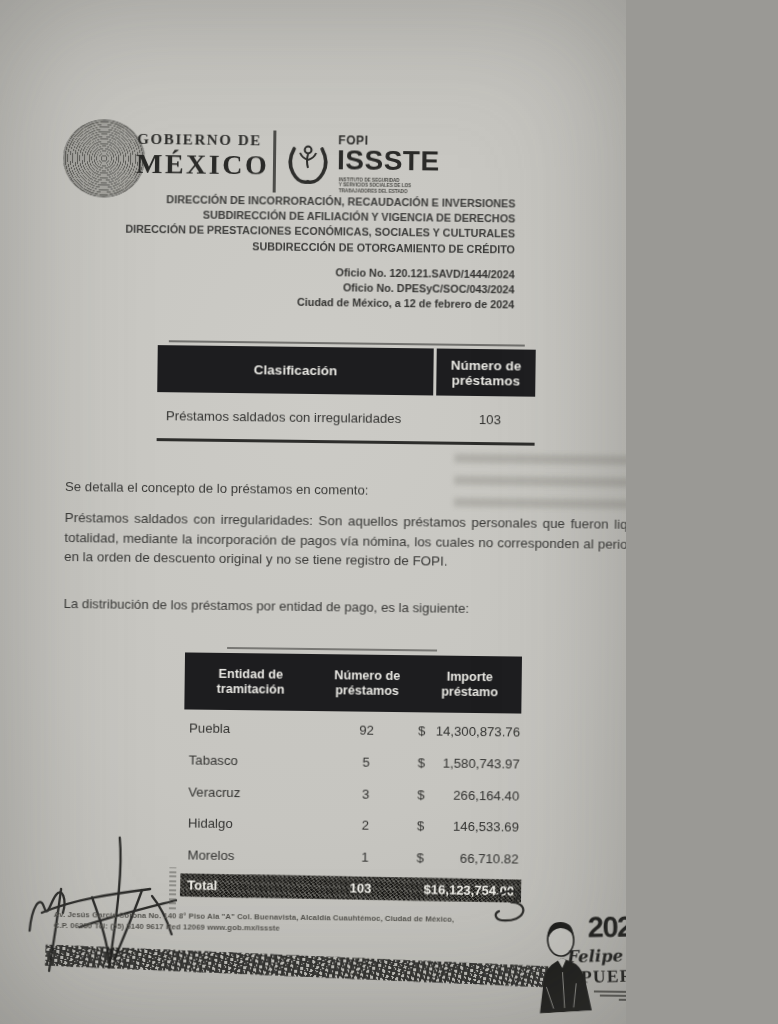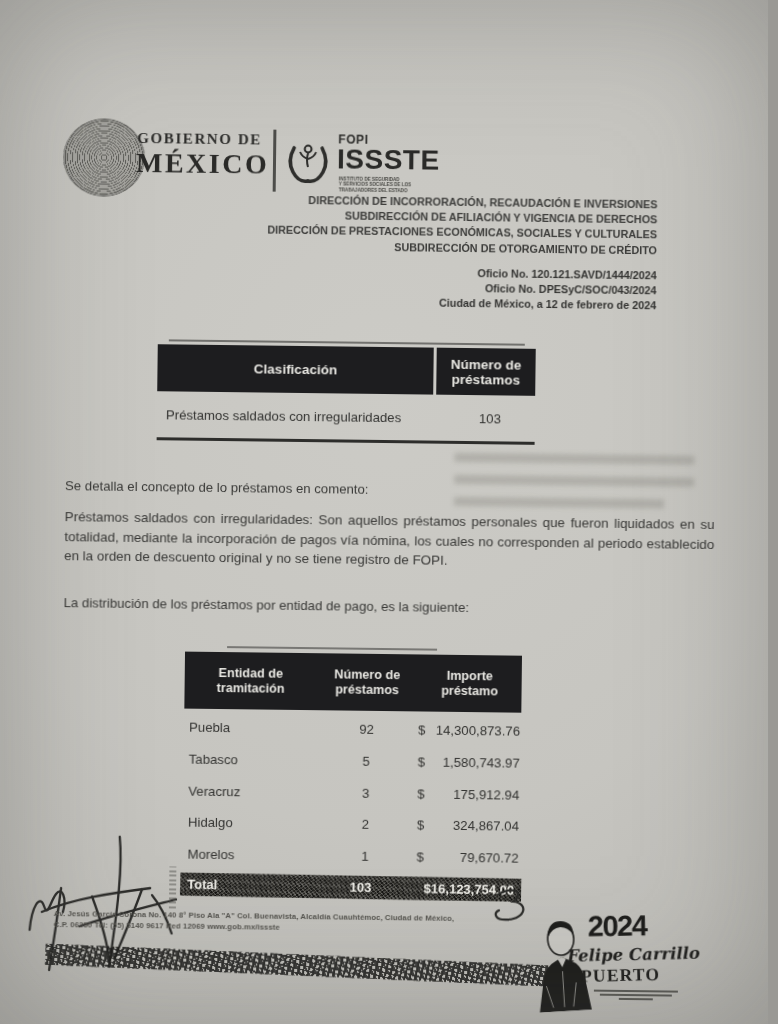--- a/index.html
+++ b/index.html
@@ -4,7 +4,7 @@
 <style>
   html,body{margin:0;padding:0;background:#9a9995;}
   .photo{
-    position:relative;width:768px;height:1024px;overflow:hidden;
+    position:relative;width:626px;height:1024px;overflow:hidden;
     background:radial-gradient(125% 95% at 50% 38%, #cccbc6 0%, #c6c5c0 45%, #bcbbb6 75%, #aeadaa 100%);
     font-family:"Liberation Sans", sans-serif;color:#3a3a38;
   }

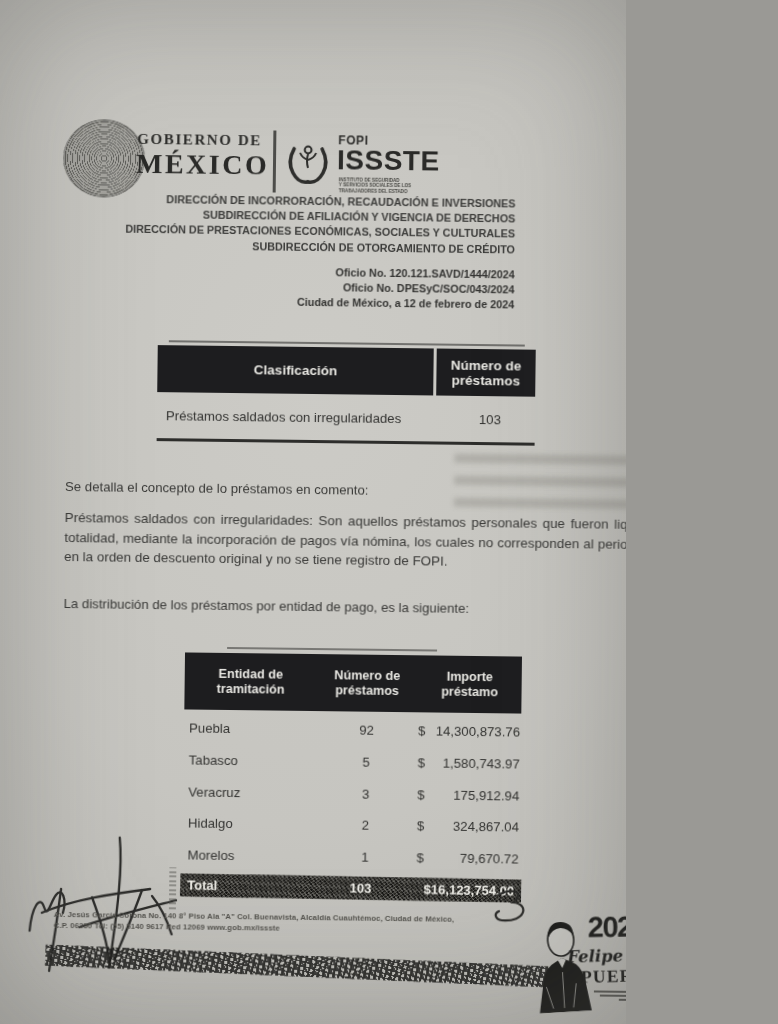--- a/index.html
+++ b/index.html
@@ -201,7 +201,7 @@
         <div class="t2-c2">3</div>
         <div class="t2-c3">
           <span>$</span>
-          <span>175,912.94</span>
+          <span>266,164.40</span>
         </div>
       </div>
       <div class="t2-row">

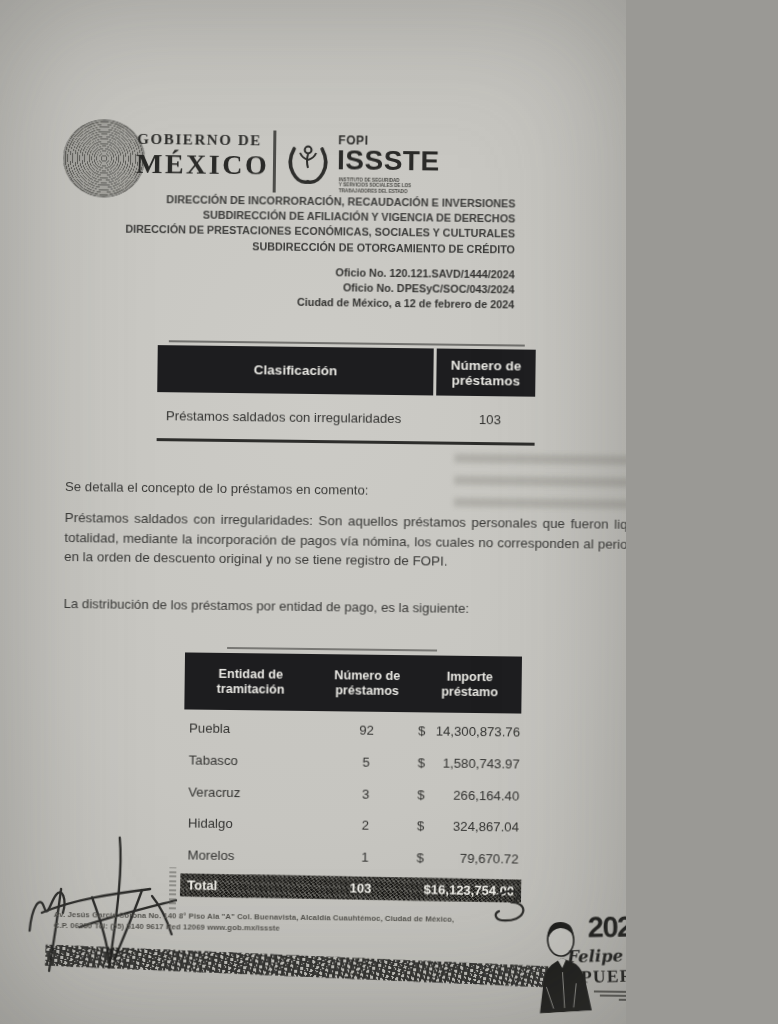--- a/index.html
+++ b/index.html
@@ -209,7 +209,7 @@
         <div class="t2-c2">2</div>
         <div class="t2-c3">
           <span>$</span>
-          <span>324,867.04</span>
+          <span>146,533.69</span>
         </div>
       </div>
       <div class="t2-row">

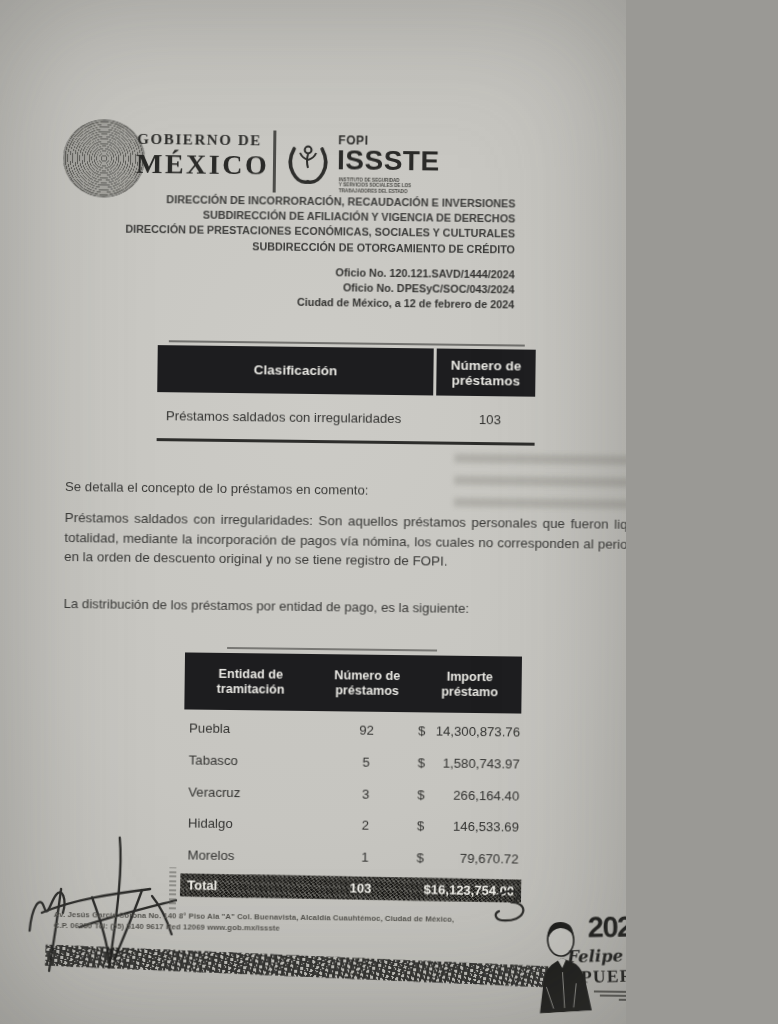--- a/index.html
+++ b/index.html
@@ -217,7 +217,7 @@
         <div class="t2-c2">1</div>
         <div class="t2-c3">
           <span>$</span>
-          <span>79,670.72</span>
+          <span>66,710.82</span>
         </div>
       </div>
     </div>

